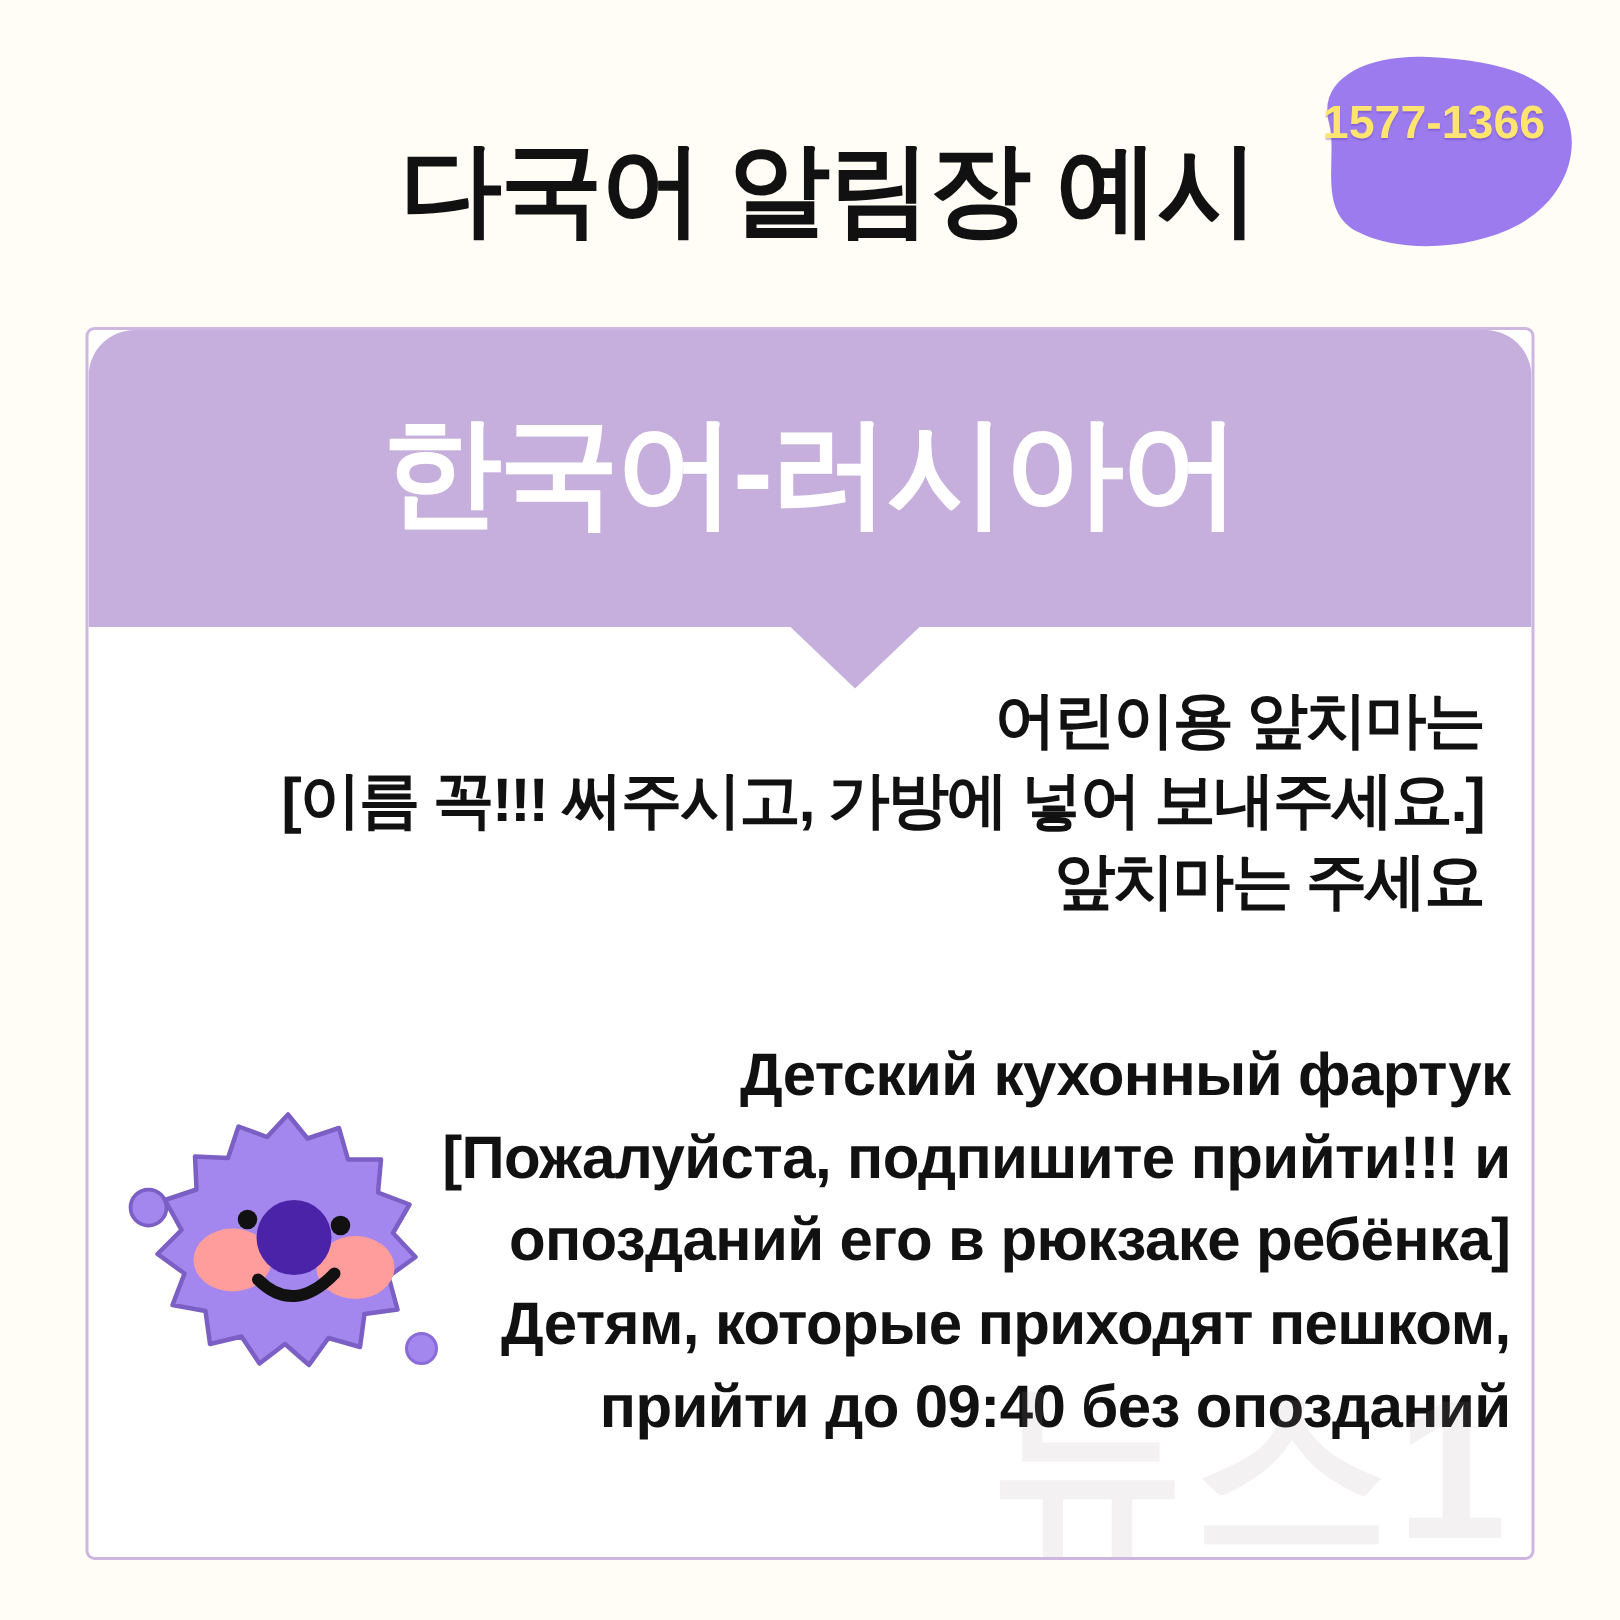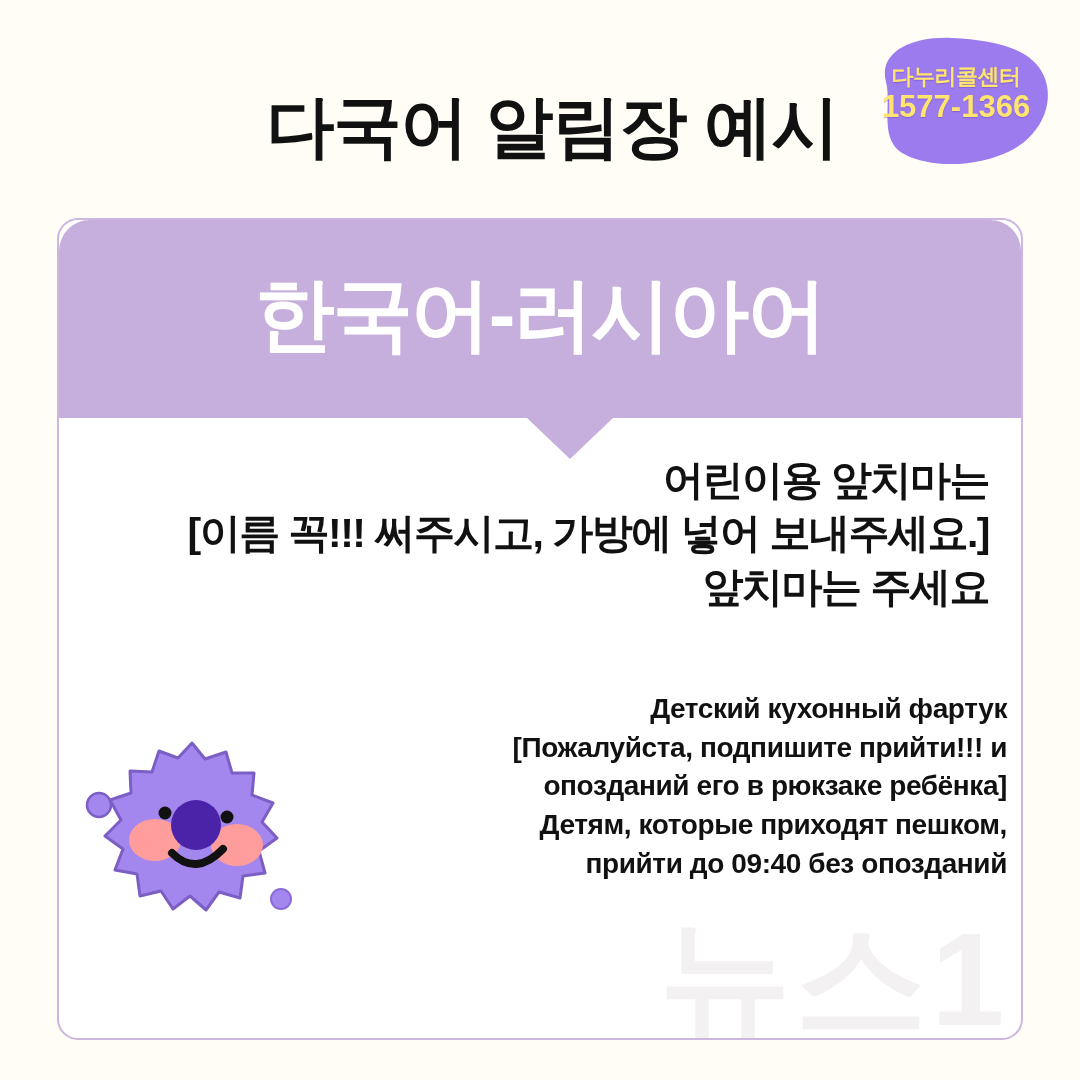--- a/index.html
+++ b/index.html
@@ -112,7 +112,6 @@
                C124 137 76 139 48 124 C22 110 36 74 30 52 Z" fill="#9B7BEE"></path>
     </svg>
     <div class="badge-text">
-      <span class="l1">다누리콜센터</span>
       <span class="l2">1577-1366</span>
     </div>
   </div>

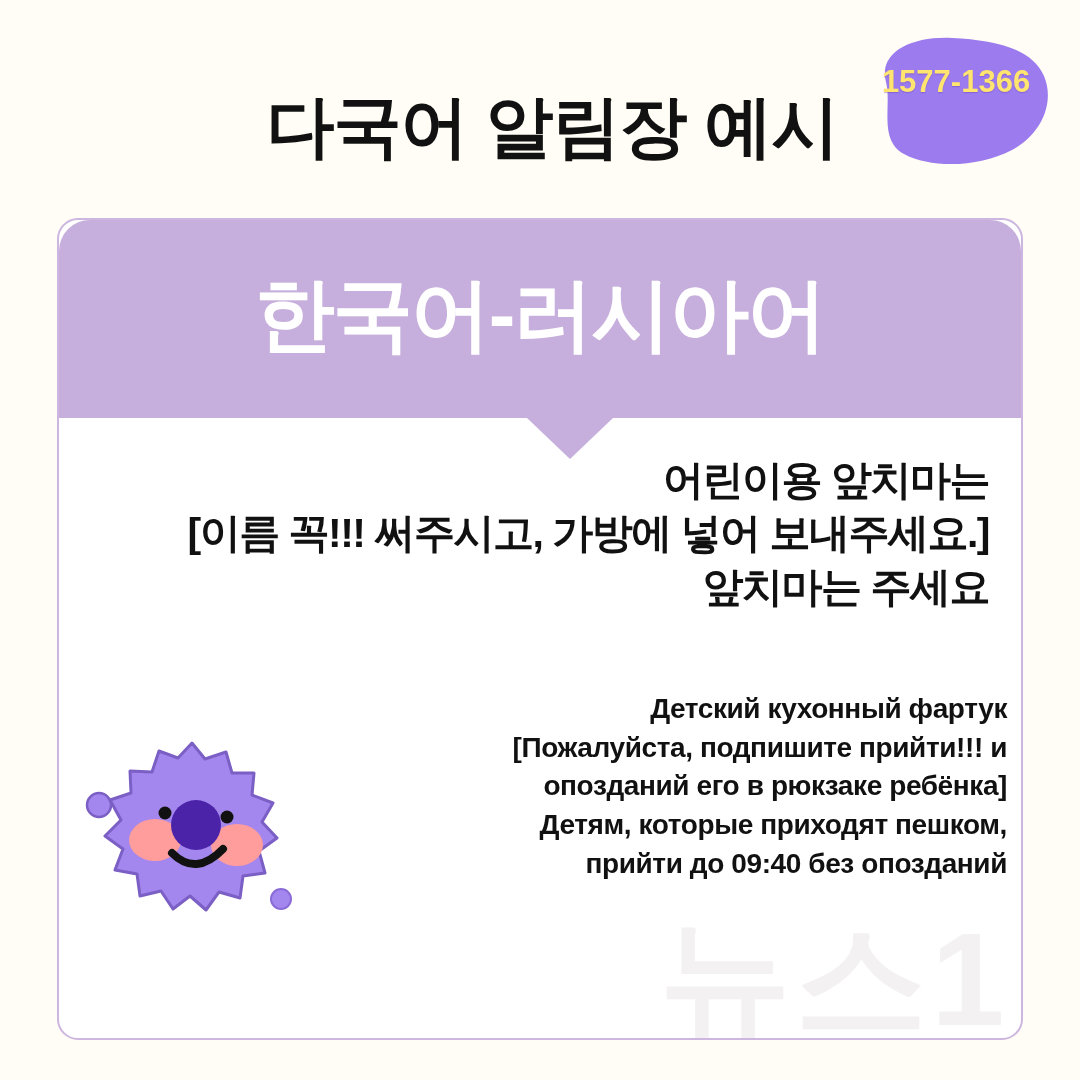--- a/index.html
+++ b/index.html
@@ -37,7 +37,7 @@
     width:966px; height:822px;
     background:#FFFFFF;
     border:2px solid #CDB6DF;
-    border-radius:21px;
+    border-radius:6px;
     overflow:hidden;
   }
   .card-header{

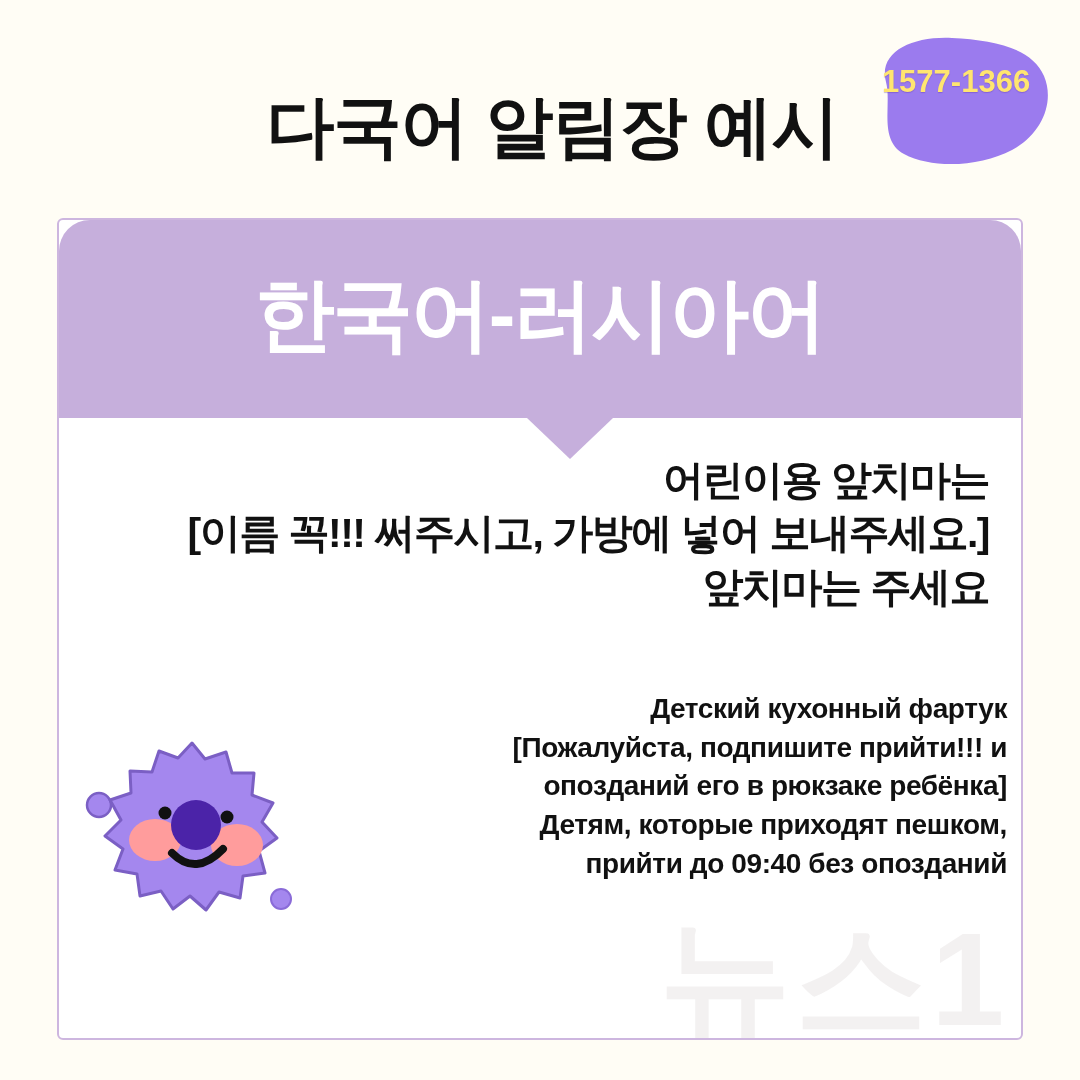--- a/index.html
+++ b/index.html
@@ -71,7 +71,7 @@
   
   .ru-block{
     position:absolute; right:14px; top:470px; width:780px;
-    font-size:28px; font-weight:bold; color:#111111;
+    font-size:40px; font-weight:bold; color:#111111;
     line-height:1.38; letter-spacing:-.4px;
     text-align:right;
   }

